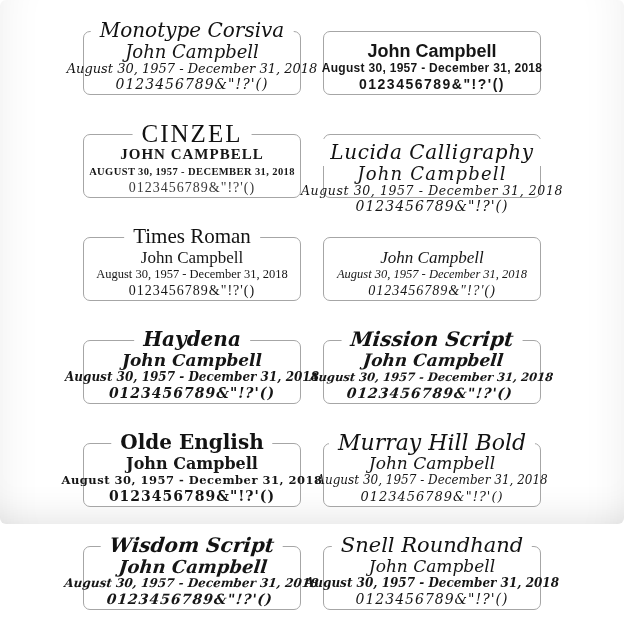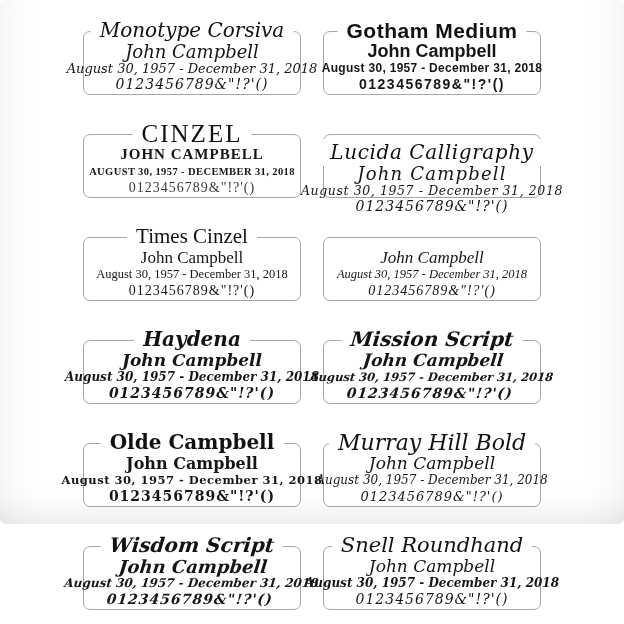--- a/index.html
+++ b/index.html
@@ -113,7 +113,6 @@
     </div>
 
     <div class="card f-gotham">
-      <div class="card-title">Gotham Medium</div>
       <div class="card-body">
         <div class="line-name">John Campbell</div>
         <div class="line-dates">August 30, 1957 - December 31, 2018</div>

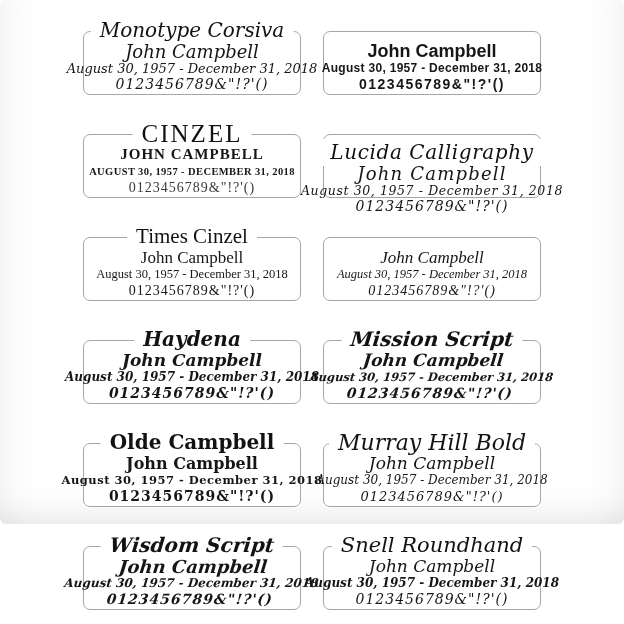--- a/index.html
+++ b/index.html
@@ -139,7 +139,7 @@
     </div>
 
     <div class="card f-times">
-      <div class="card-title">Times Cinzel</div>
+      <div class="card-title">Times Roman</div>
       <div class="card-body">
         <div class="line-name">John Campbell</div>
         <div class="line-dates">August 30, 1957 - December 31, 2018</div>

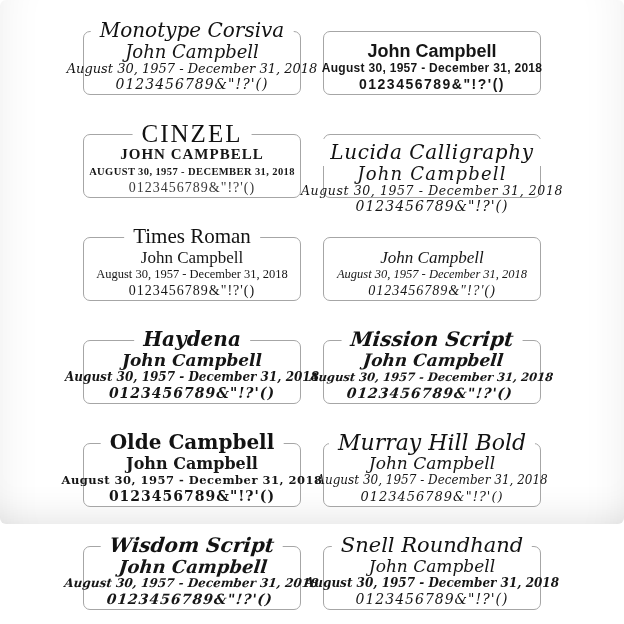--- a/index.html
+++ b/index.html
@@ -174,7 +174,7 @@
     </div>
 
     <div class="card f-olde">
-      <div class="card-title">Olde Campbell</div>
+      <div class="card-title">Olde English</div>
       <div class="card-body">
         <div class="line-name">John Campbell</div>
         <div class="line-dates">August 30, 1957 - December 31, 2018</div>

